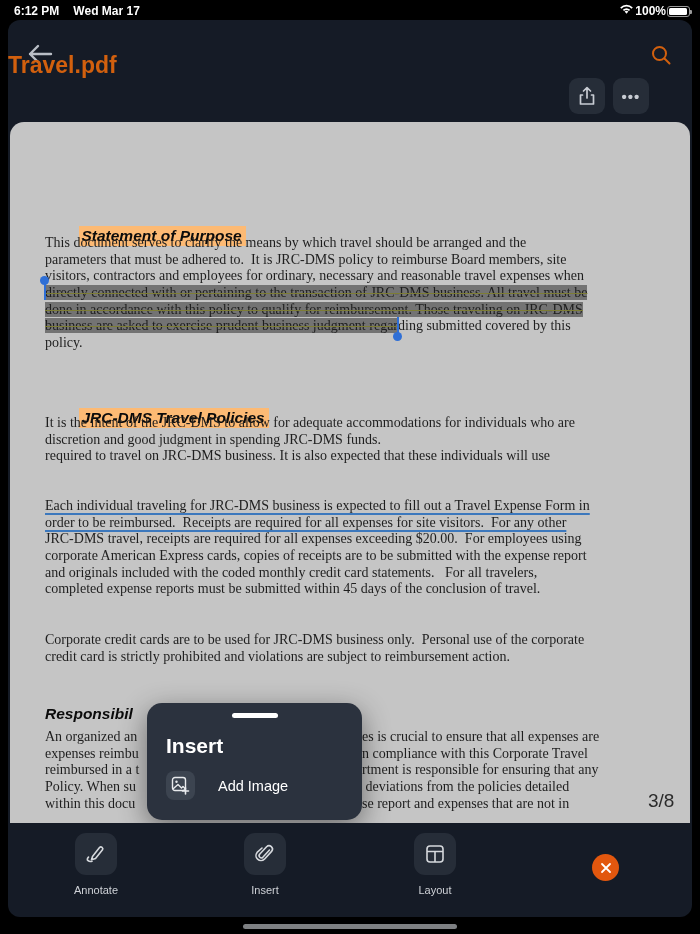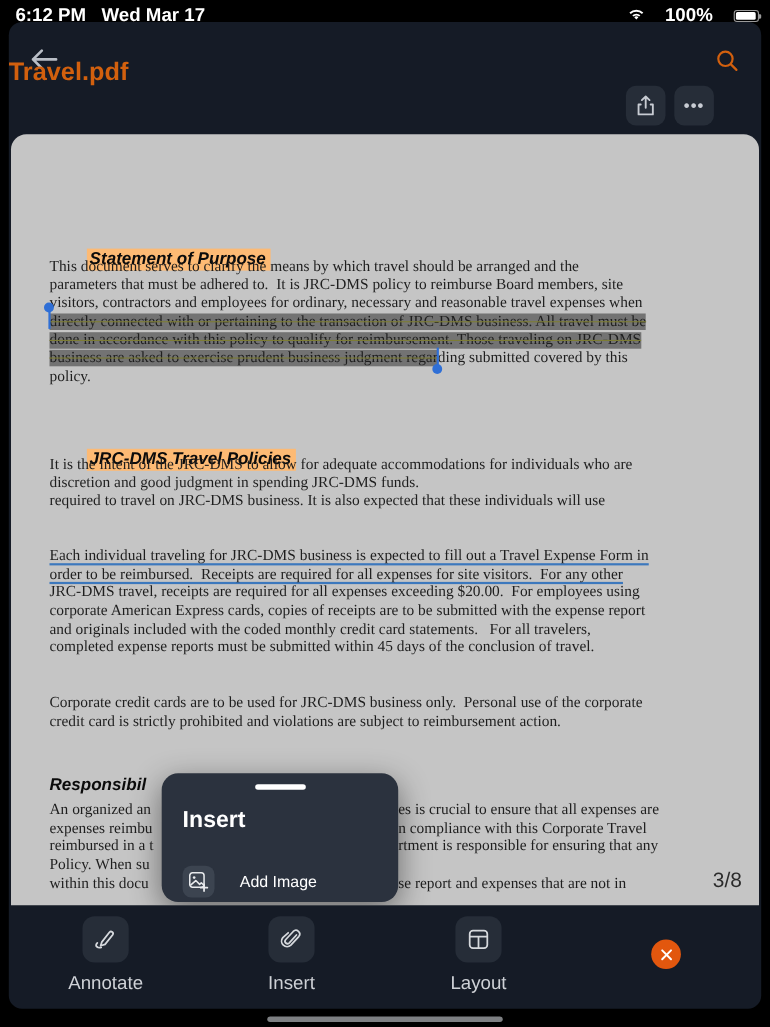--- a/index.html
+++ b/index.html
@@ -9,7 +9,7 @@
 
   
   .status-bar { position:absolute; left:0; top:0; width:700px; height:22px;
-    color:#fff; font-size:17px; font-weight:700; }
+    color:#fff; font-size:12px; font-weight:700; }
   .sb-left { position:absolute; left:14px; top:4px; display:flex; gap:14px; }
   .sb-right { position:absolute; right:10px; top:4px; display:flex; gap:19px; align-items:center; }
   .batt { position:relative; width:23px; height:11px; border:1px solid #9a9a9a;

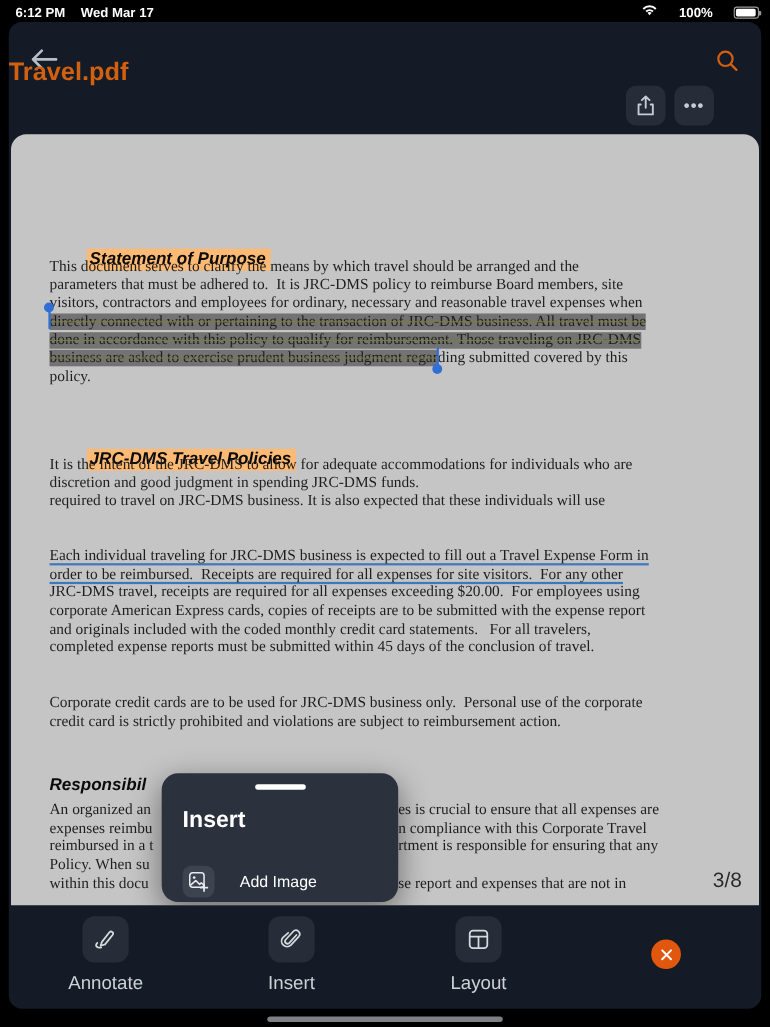--- a/index.html
+++ b/index.html
@@ -11,7 +11,7 @@
   .status-bar { position:absolute; left:0; top:0; width:700px; height:22px;
     color:#fff; font-size:12px; font-weight:700; }
   .sb-left { position:absolute; left:14px; top:4px; display:flex; gap:14px; }
-  .sb-right { position:absolute; right:10px; top:4px; display:flex; gap:19px; align-items:center; }
+  .sb-right { position:absolute; right:10px; top:4px; display:flex; gap:1px; align-items:center; }
   .batt { position:relative; width:23px; height:11px; border:1px solid #9a9a9a;
     border-radius:3px; }
   .batt .fill { position:absolute; left:1px; top:1px; bottom:1px; width:18px;

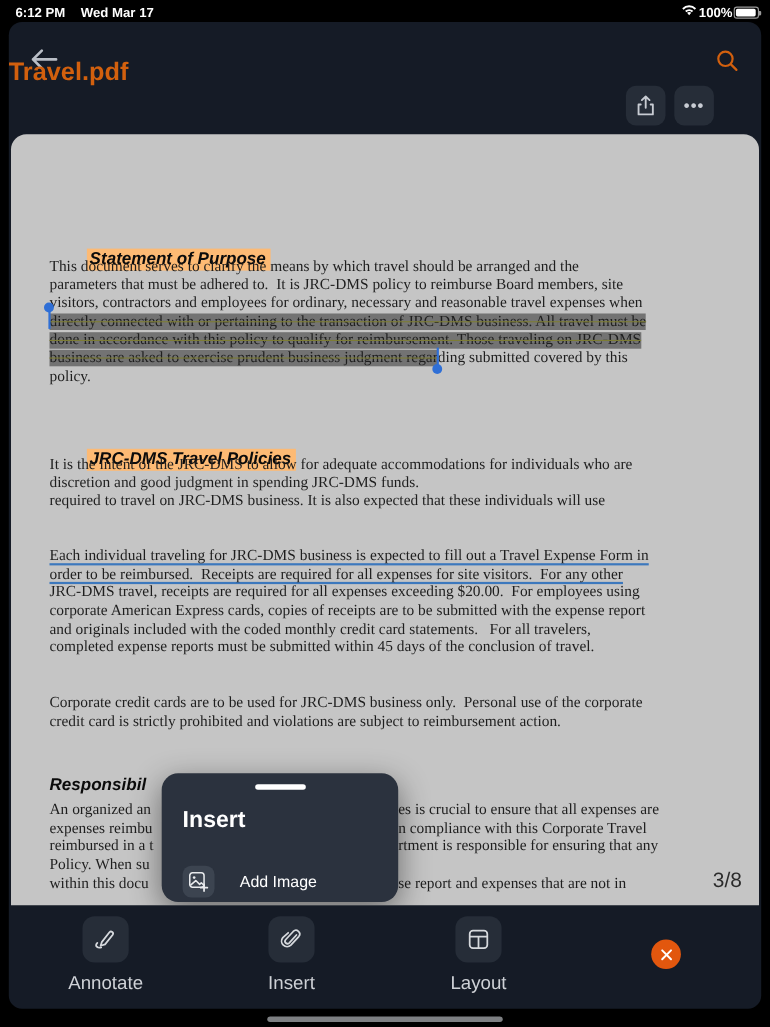--- a/index.html
+++ b/index.html
@@ -72,7 +72,7 @@
     width:46px; height:5px; border-radius:3px; background:#fff; }
   .popup .title { position:absolute; left:19px; top:31px; font-size:21px;
     font-weight:700; color:#fff; }
-  .popup .row { position:absolute; left:19px; top:84px; display:flex;
+  .popup .row { position:absolute; left:19px; top:68px; display:flex;
     align-items:center; gap:23px;justify-content:center; }
   .popup .row-icon { width:29px; height:29px; border-radius:8px; background:#3c4450;
     display:flex; align-items:center; justify-content:center; color:#e8eaed; }

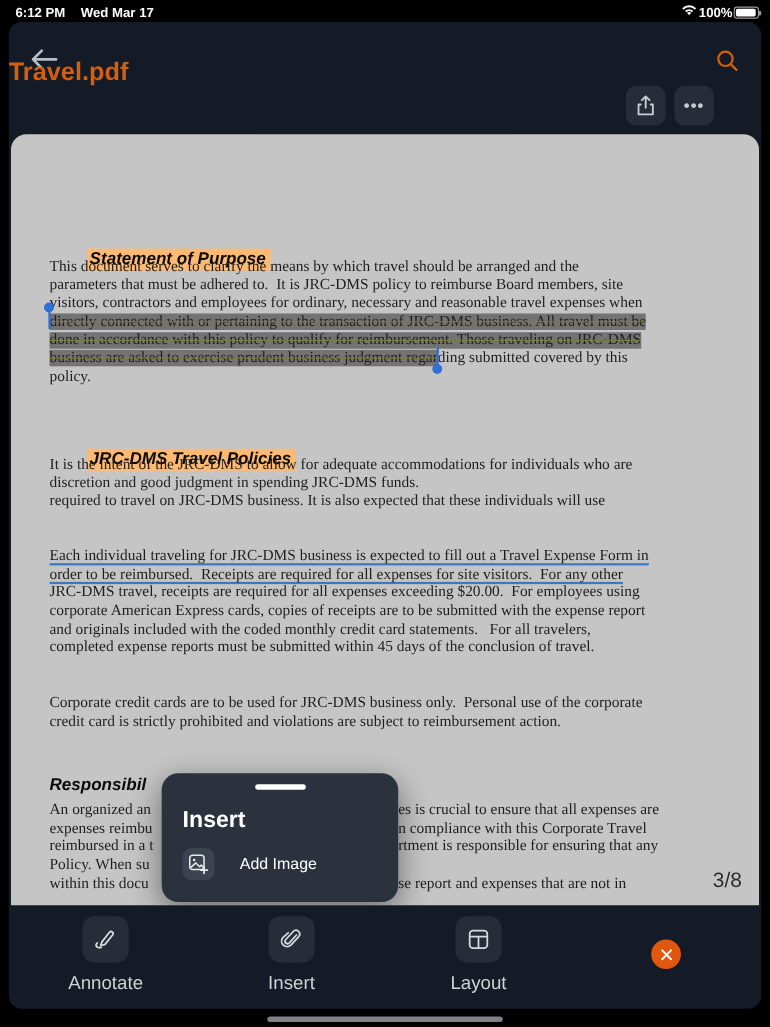--- a/index.html
+++ b/index.html
@@ -185,7 +185,7 @@
         <div class="split-ln"><span>An organized an</span><span class="rt">es is crucial to ensure that all expenses are</span></div>
         <div class="split-ln"><span>expenses reimbu</span><span class="rt">n compliance with this Corporate Travel</span></div>
         <div class="split-ln"><span>reimbursed in a t</span><span class="rt">rtment is responsible for ensuring that any</span></div>
-        <div class="split-ln"><span>Policy. When su</span></div>
+        <div class="split-ln"><span>Policy. When su</span><span class="rt"> deviations from the policies detailed</span></div>
         <div class="split-ln"><span>within this docu</span><span class="rt">se report and expenses that are not in</span></div>
       </div>
 

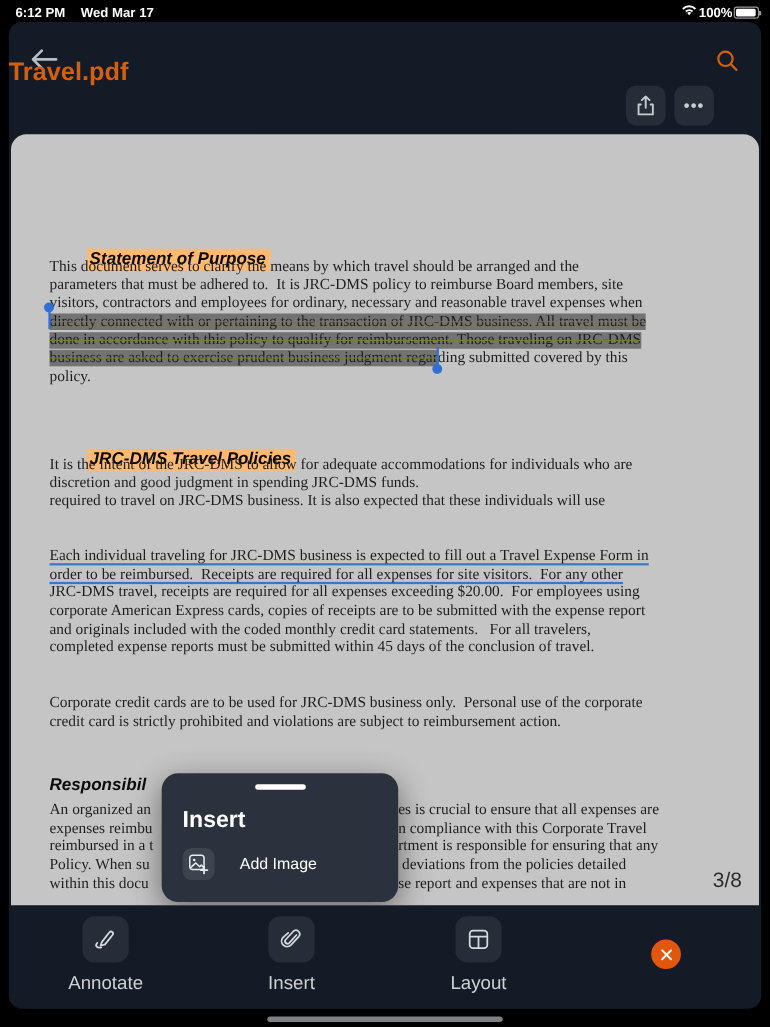--- a/index.html
+++ b/index.html
@@ -84,7 +84,7 @@
     align-items:center; }
   .tool .icon-sq { width:42px; height:42px; border-radius:11px; background:#262d38;
     color:#d6d9dd; display:flex; align-items:center; justify-content:center; }
-  .tool .lbl { margin-top:9px; font-size:17px; color:#ced1d6; }
+  .tool .lbl { margin-top:9px; font-size:11px; color:#ced1d6; }
   .tool-annotate { left:58px; } .tool-insert { left:227px; } .tool-layout { left:397px; }
   .close-btn { position:absolute; left:584px; top:31px; width:27px; height:27px;
     border-radius:50%; background:#e2570e; color:#fff; display:flex;

